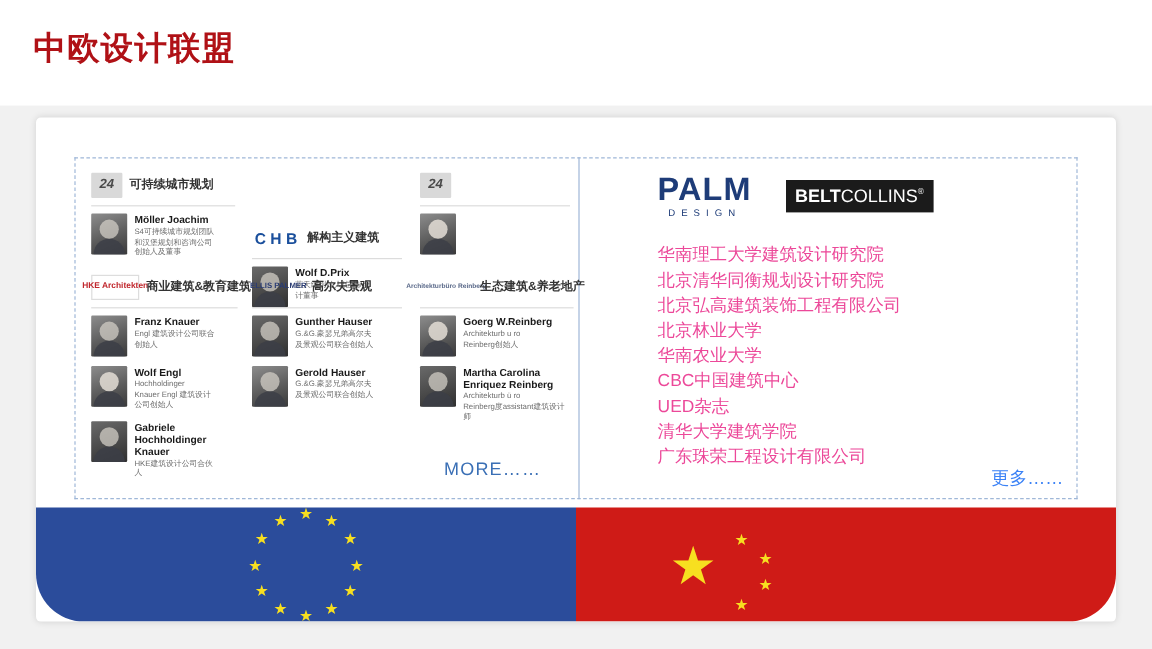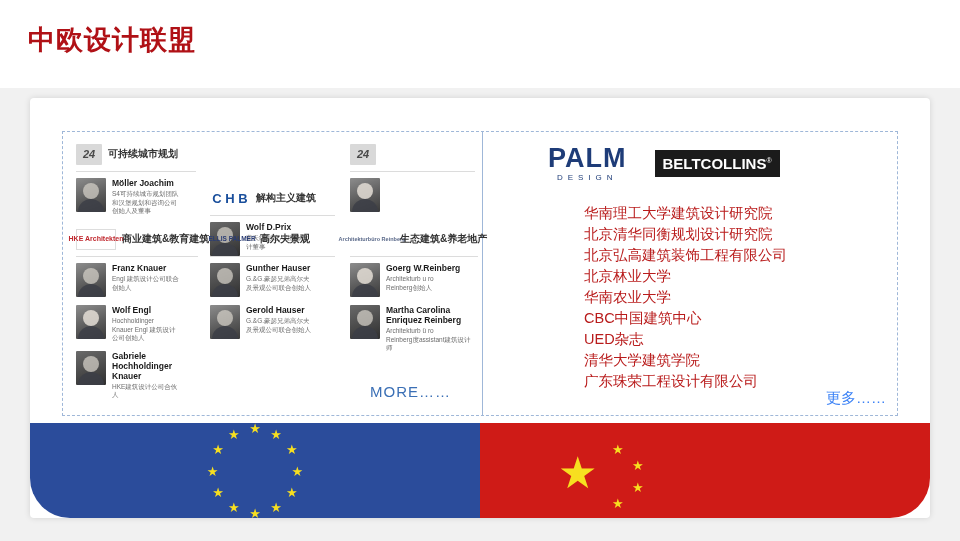--- a/index.html
+++ b/index.html
@@ -251,7 +251,7 @@
     white-space: nowrap;
   }
   .belt-logo .b1 { font-weight: bold; }
-  .belt-logo .b2 { font-weight: bold; }
+  .belt-logo .b2 { font-weight: normal; }
   .belt-logo sup { font-size: 7px; }
   .inst-list {
     position: absolute;

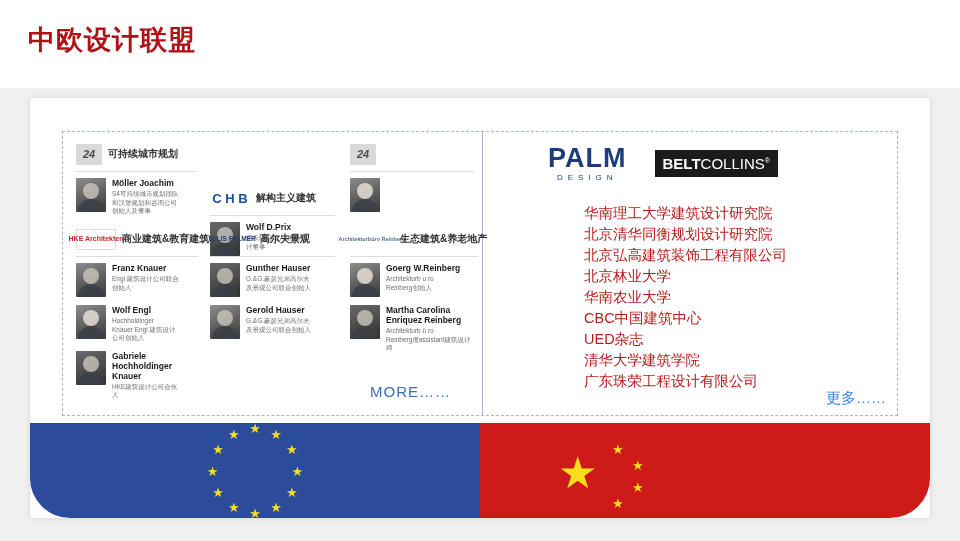--- a/index.html
+++ b/index.html
@@ -261,10 +261,9 @@
   }
   .inst-item {
     font-size: 14.5px;
-    color: #b91c1c;
+    color: #ec4899;
     line-height: 21px;
     white-space: nowrap;
-    margin-left: 36px;
   }
   .more-cn {
     position: absolute;

